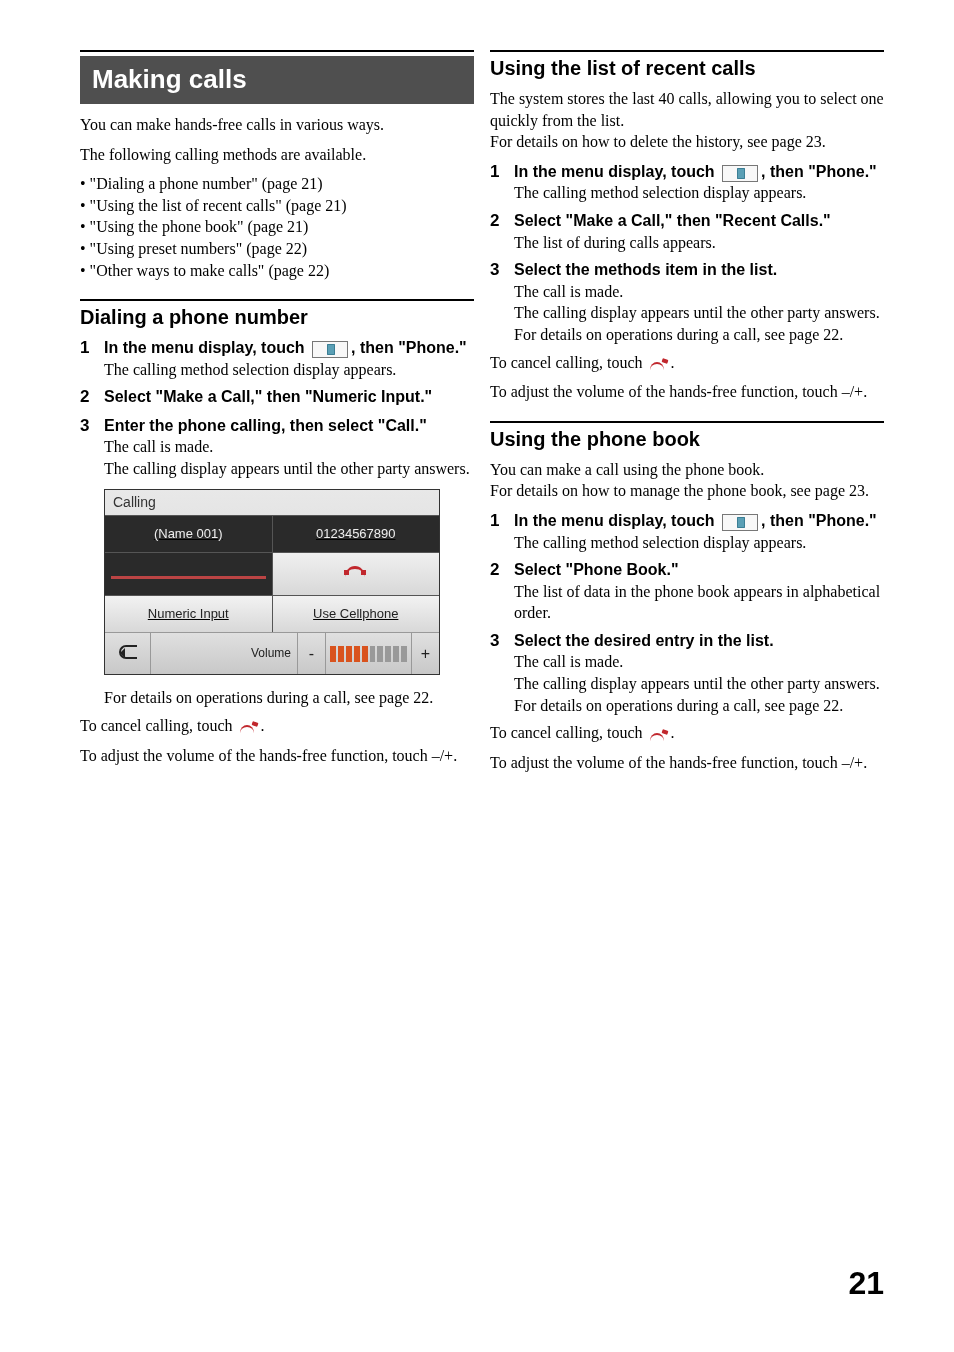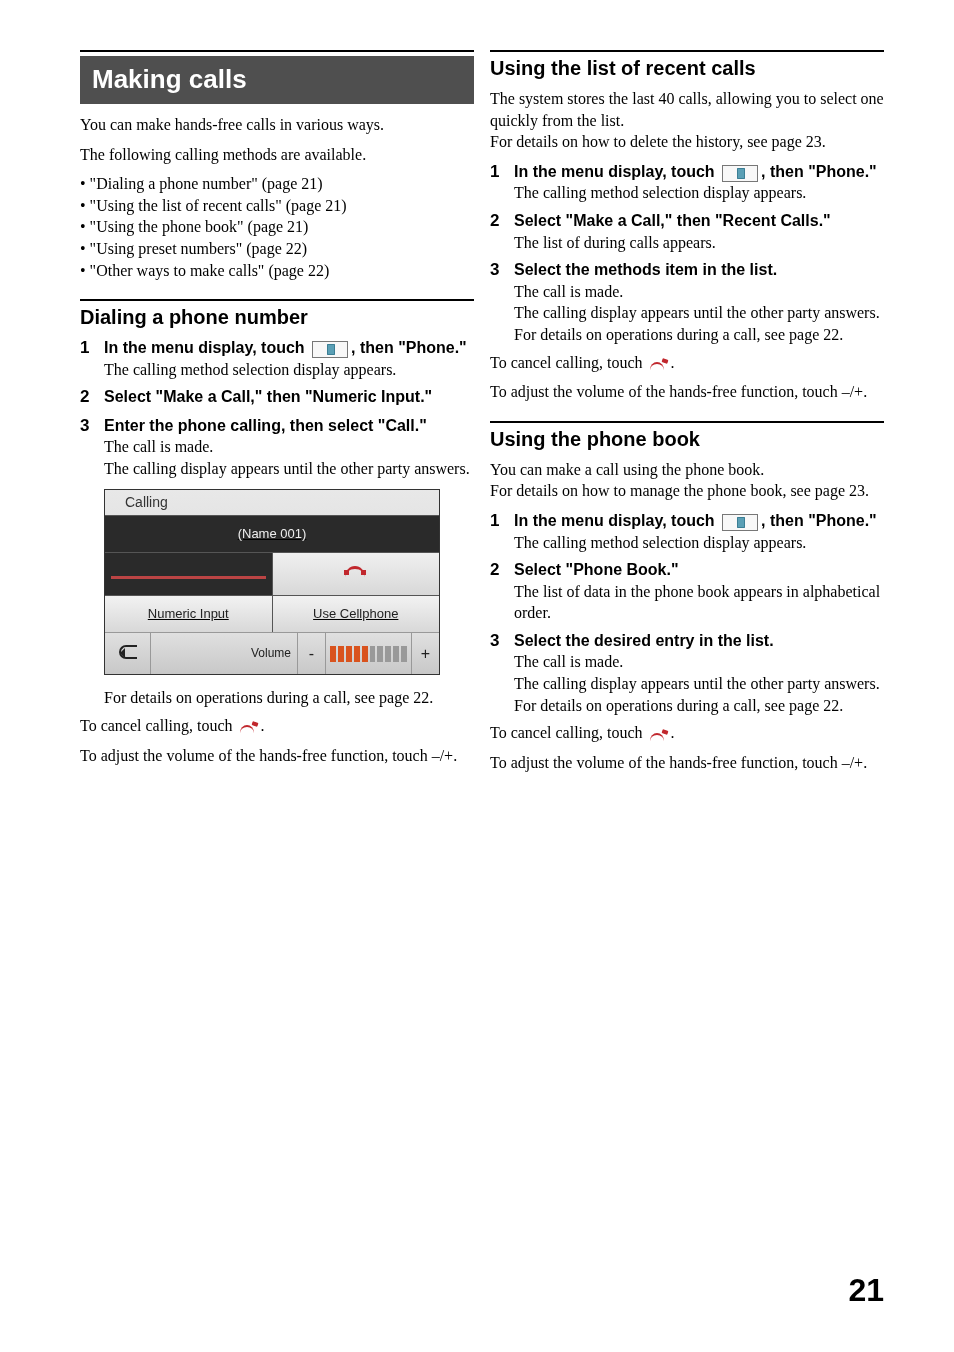--- a/index.html
+++ b/index.html
@@ -120,7 +120,7 @@
     }
     .calling-title {
       font-size: 14px;
-      padding: 3px 20px;
+      padding: 3px 8px;
       color: #333;
     }
     .call-row {

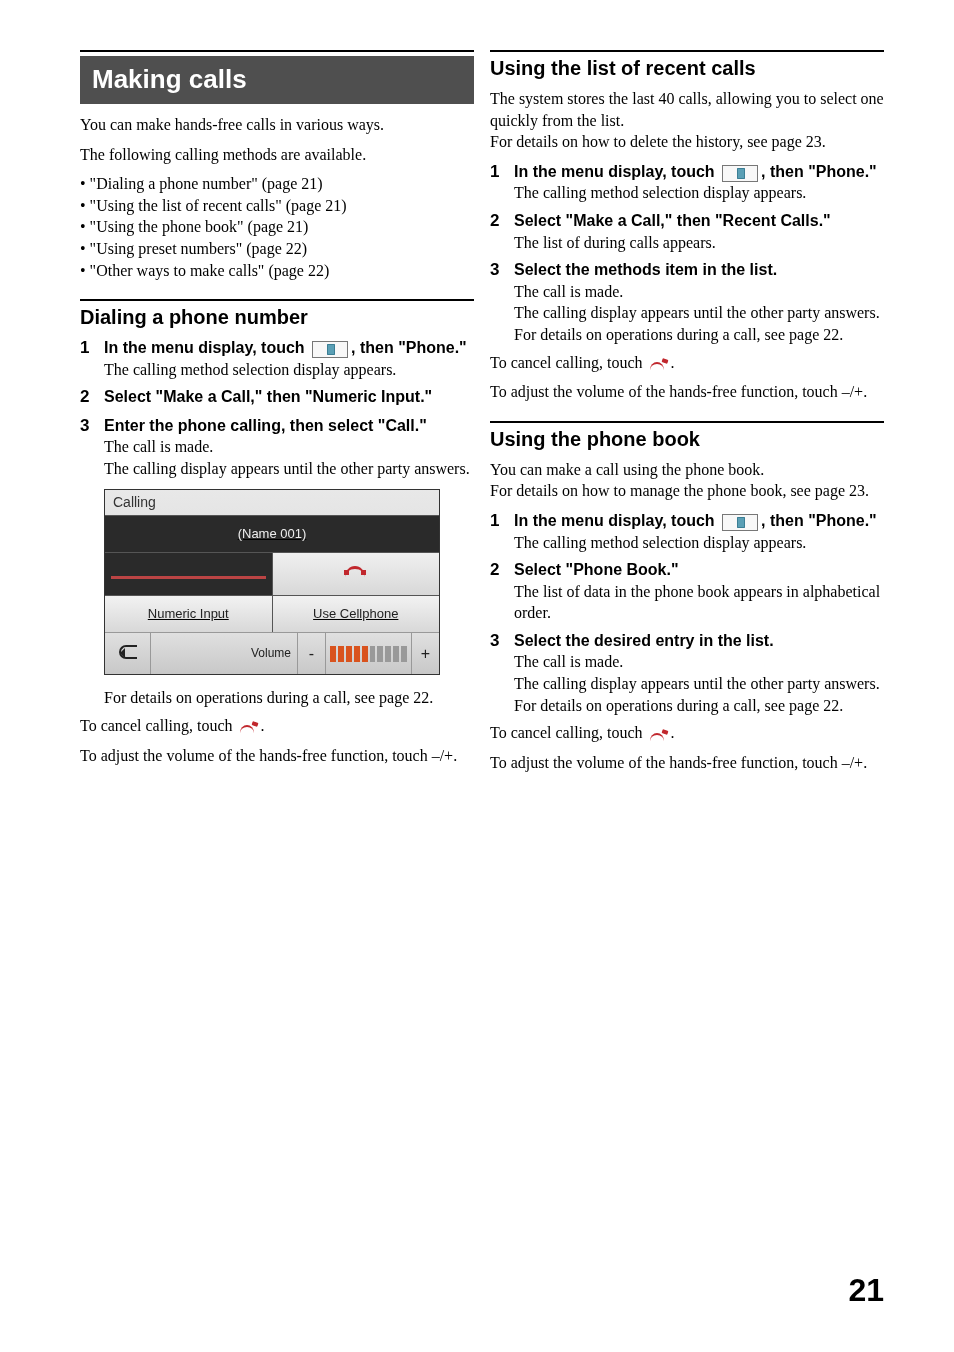--- a/index.html
+++ b/index.html
@@ -288,6 +288,7 @@
         <div class="calling-title">Calling</div>
         <div class="call-row dark">
           <div class="call-cell">(Name 001)</div>
+          <div class="call-cell">01234567890</div>
         </div>
         <div class="call-row dark">
           <div class="call-cell"><span class="signal-bars"></span></div>

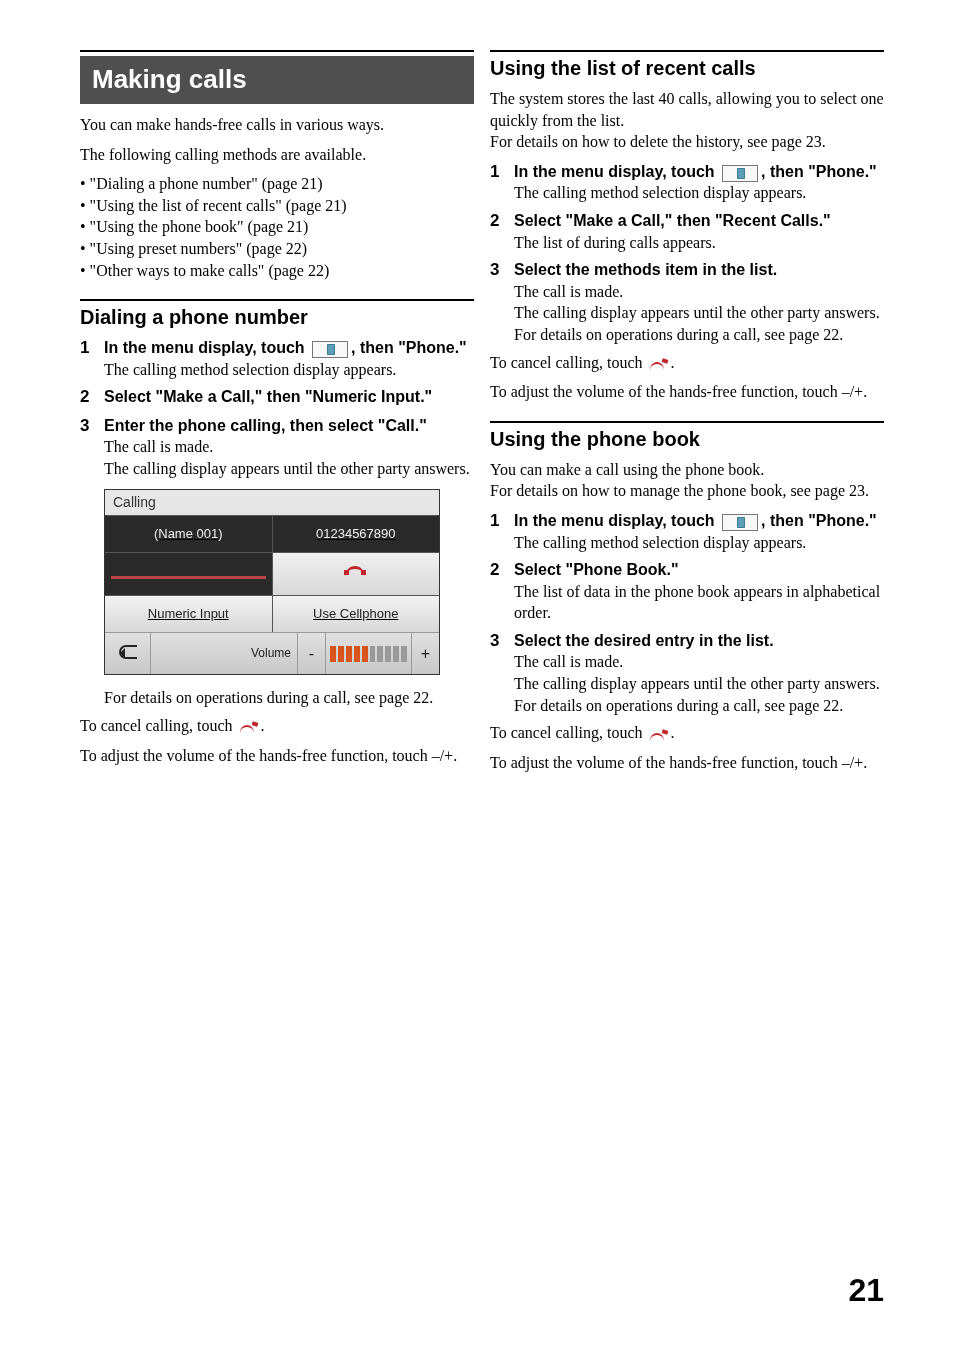--- a/index.html
+++ b/index.html
@@ -229,7 +229,7 @@
     .page-num {
       position: absolute;
       right: 70px;
-      bottom: 40px;
+      bottom: 47px;
       font-family: Arial, Helvetica, sans-serif;
       font-weight: 700;
       font-size: 32px;

